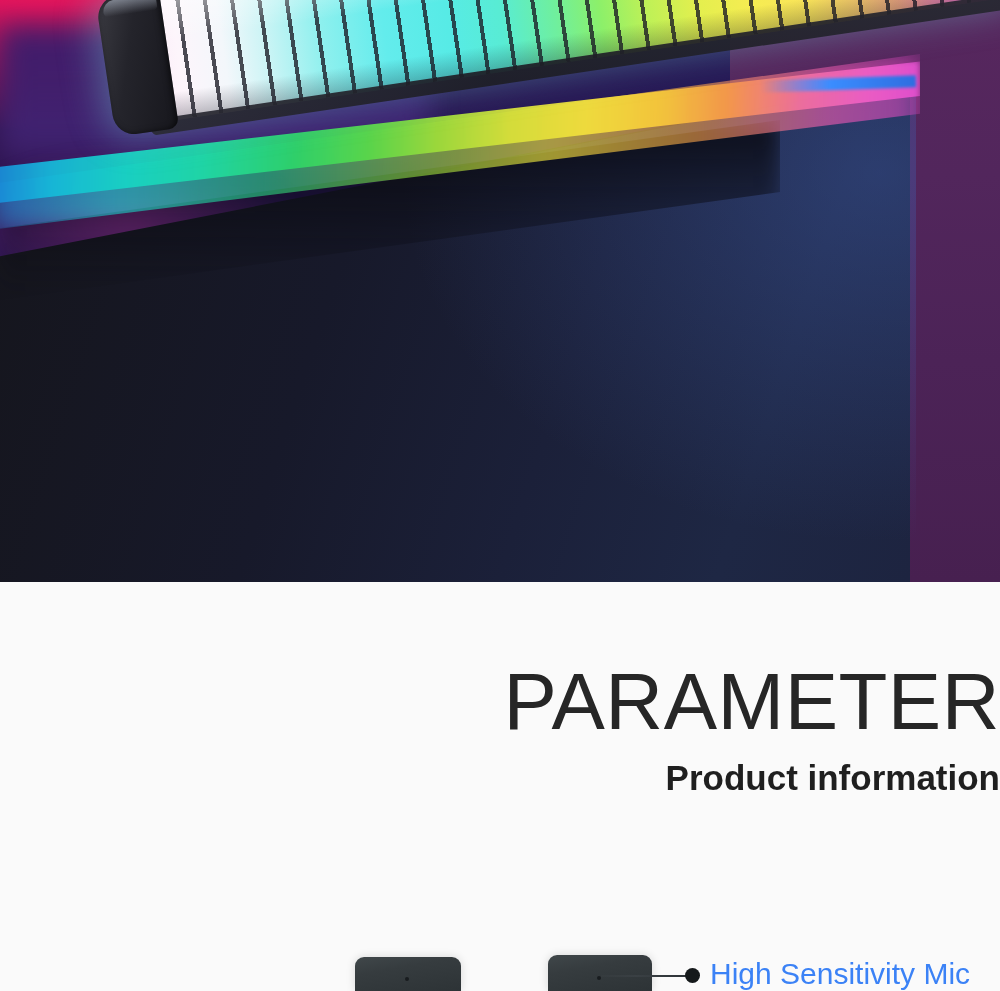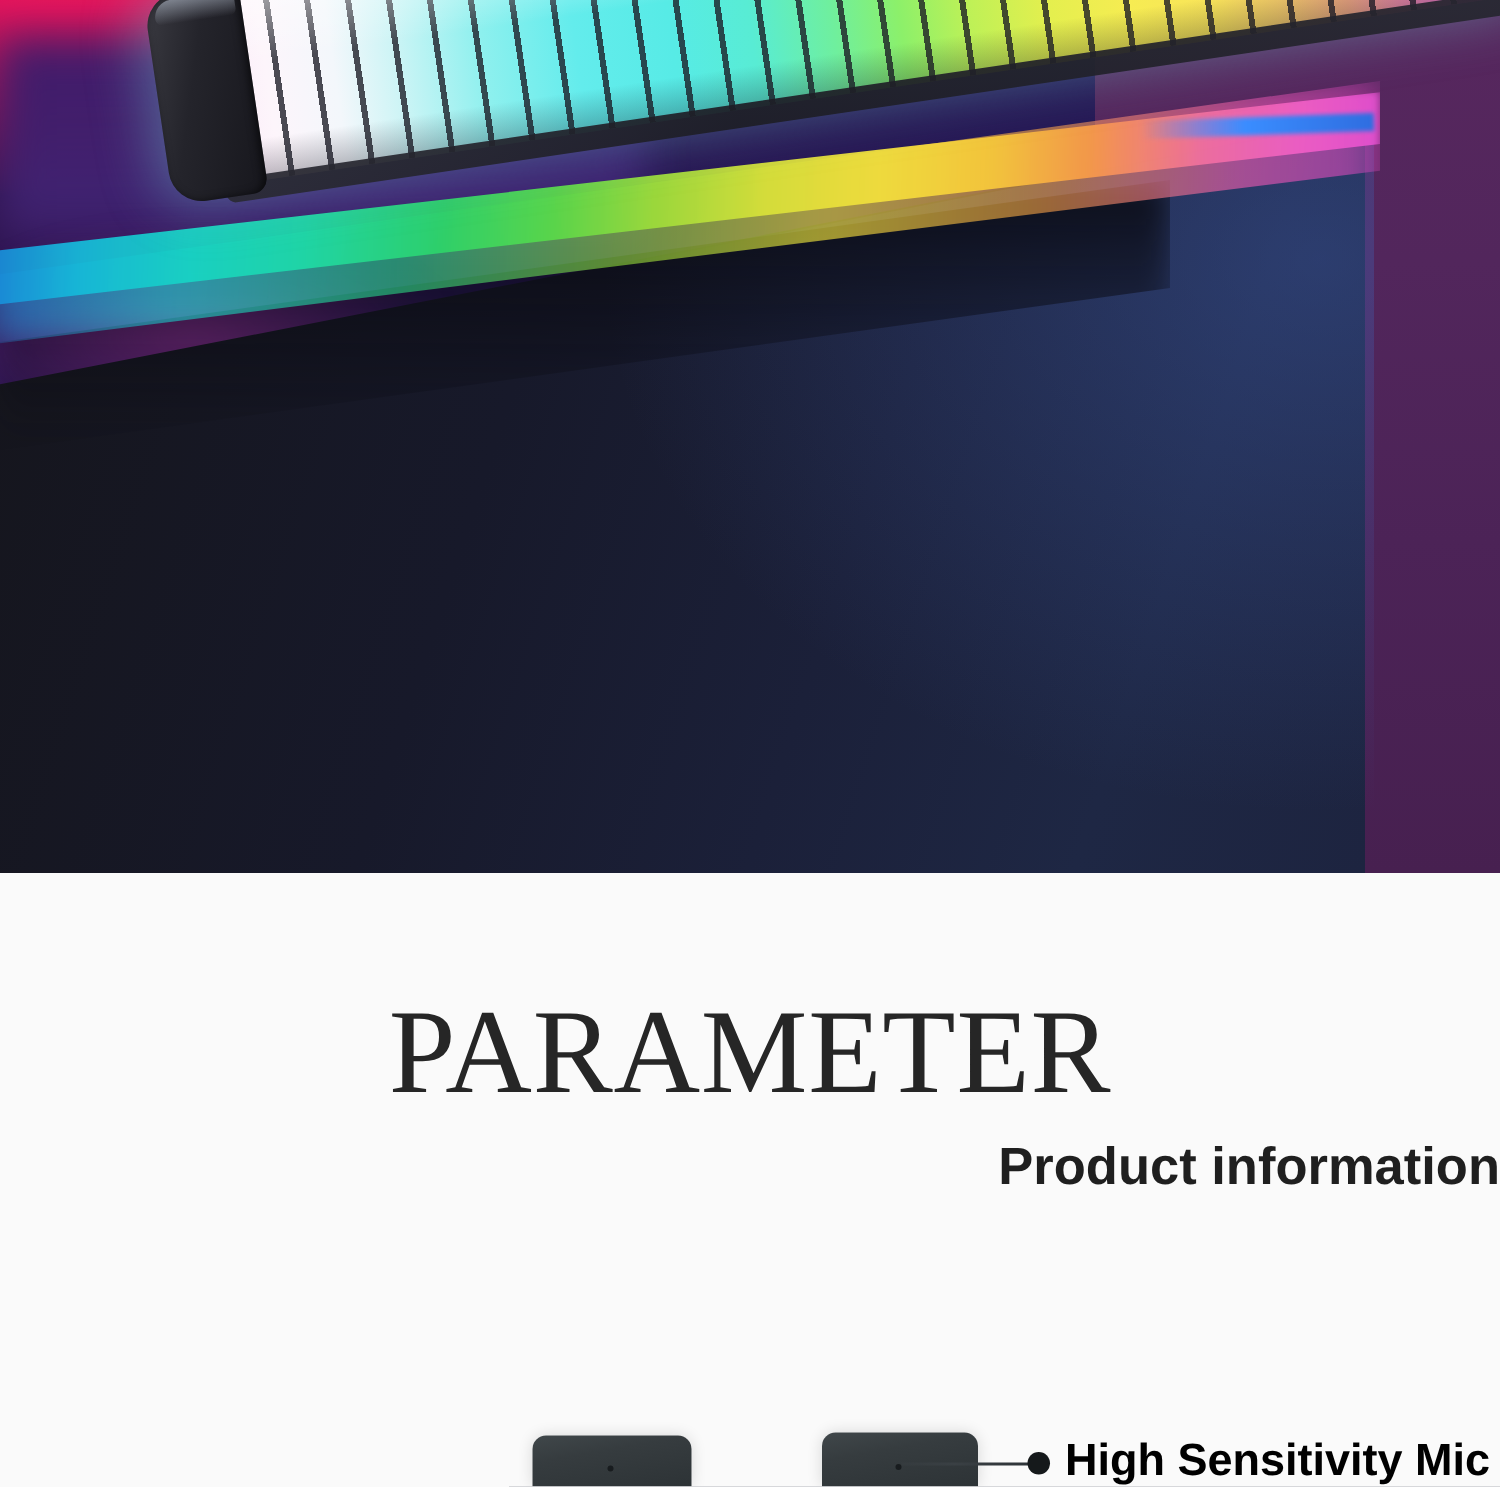--- a/index.html
+++ b/index.html
@@ -216,13 +216,12 @@
   }
   .headline{
     position:absolute; left:0; top:80px; width:1000px;
-    text-align:center;
+    text-align:right;
     font-size:80px;
     line-height:1;
     letter-spacing:.5px;
     font-weight:400;
     color:#262626;
-    font-family:Liberation Serif, serif;
   }
   .subheadline{
     position:absolute; left:0; top:178px; width:1000px;

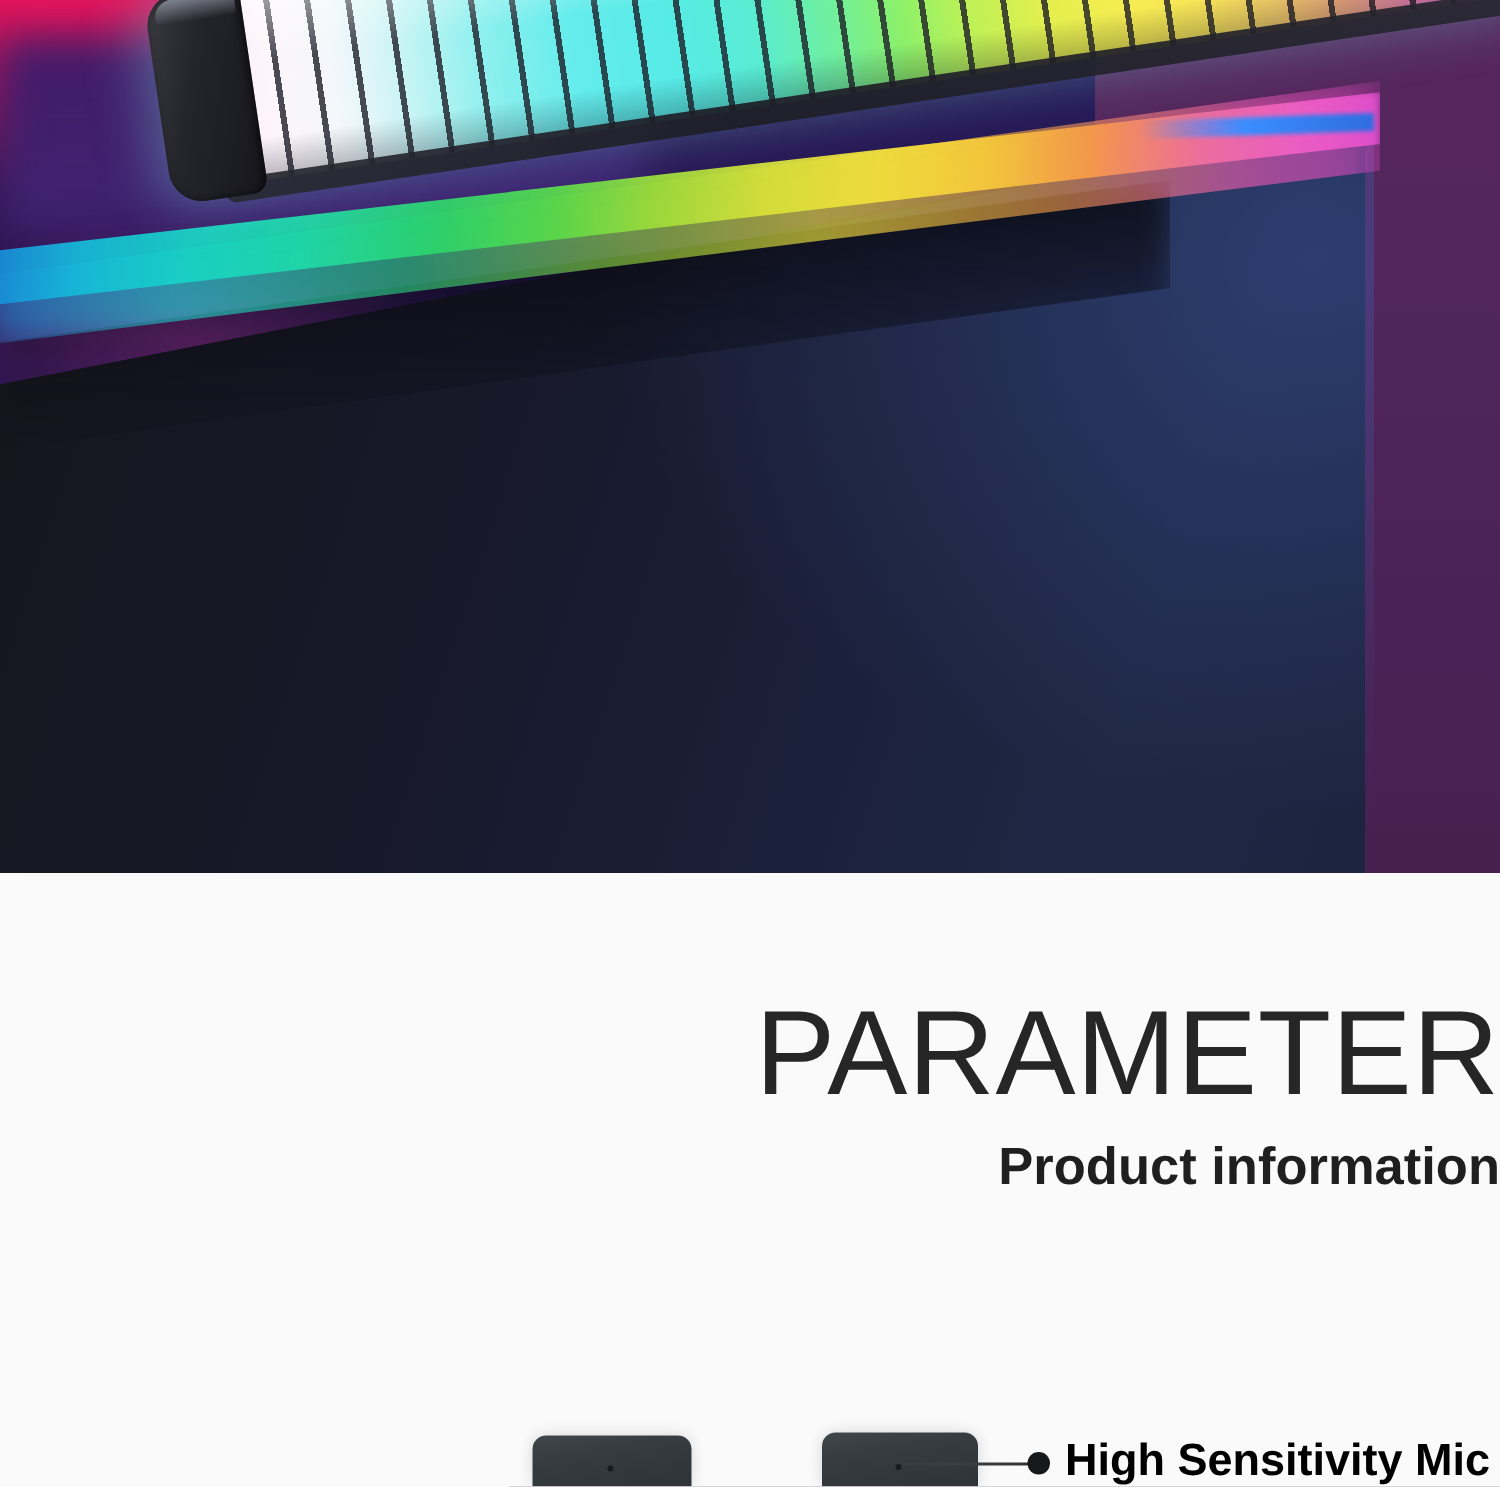--- a/index.html
+++ b/index.html
@@ -267,8 +267,8 @@
     left:710px; top:377px;
     font-size:30px;
     line-height:1;
-    font-weight:700;
-    color:#000000;
+    font-weight:400;
+    color:#3b82f6;
     white-space:nowrap;
   }
 </style>

